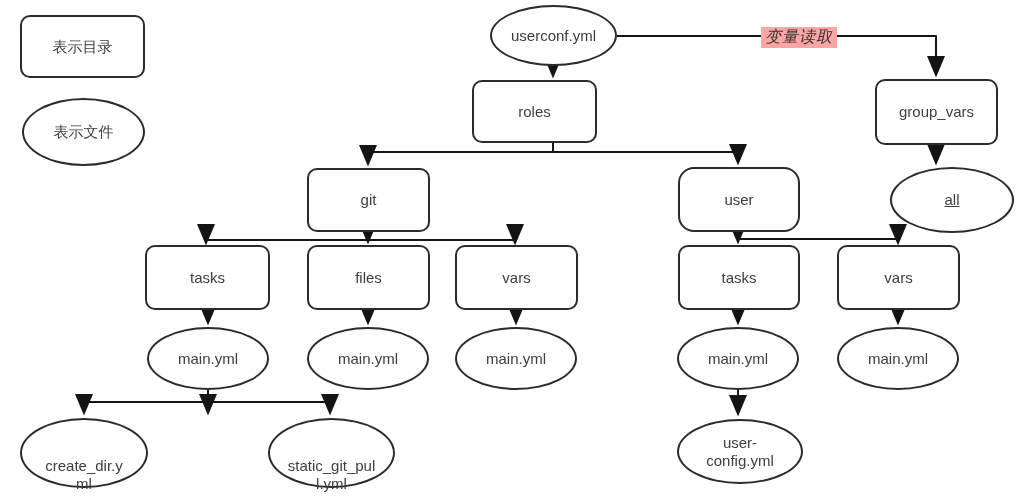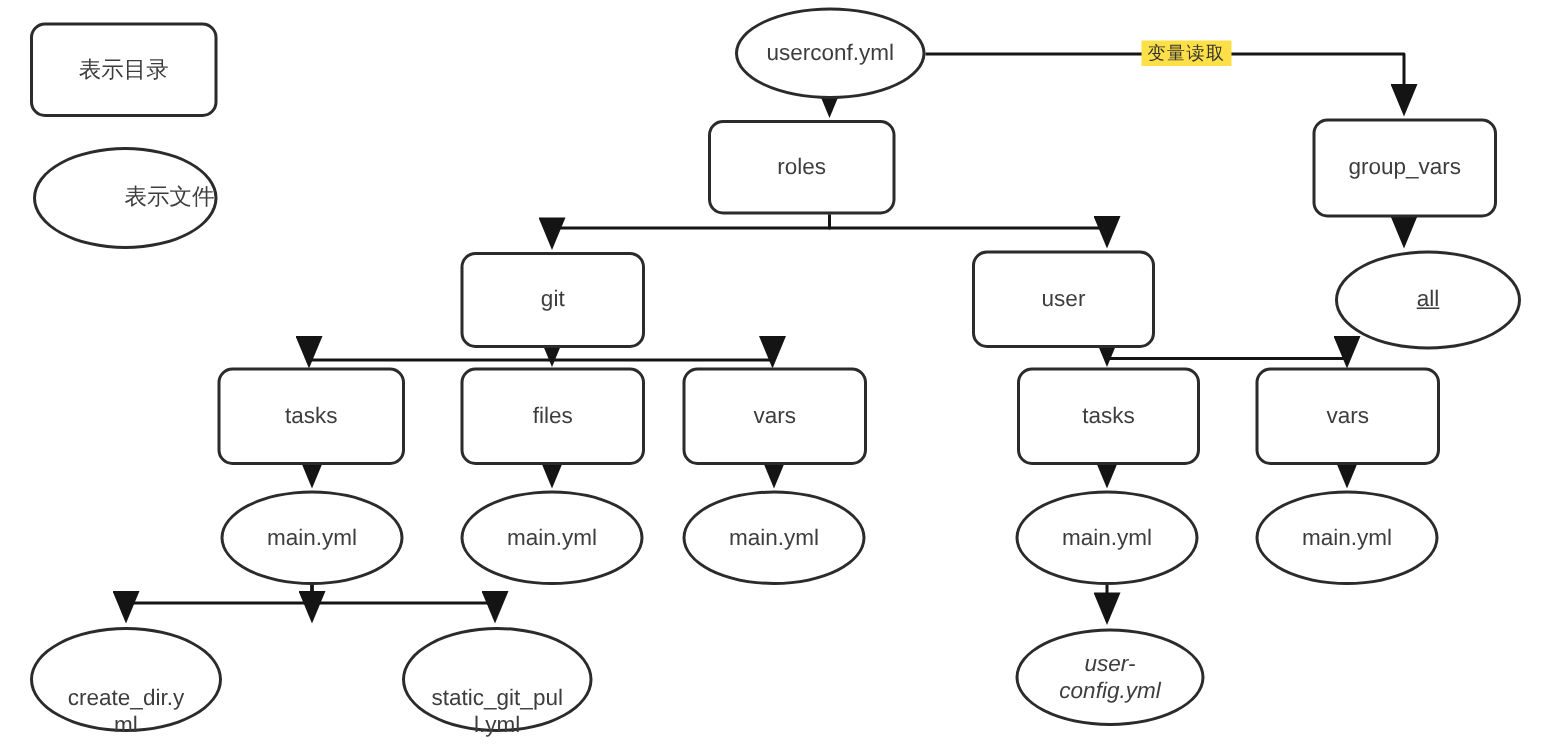--- a/index.html
+++ b/index.html
@@ -39,11 +39,12 @@
     left: 761px;
     top: 27px;
     padding: 0 4px;
-    background: #fde047;
+    background: #fca5a5;
     color: #333333;
-    font-size: 12px;
+    font-size: 16px;
     letter-spacing: 1px;
     white-space: nowrap;
+    font-style: italic;
   }
 </style>
 </head>

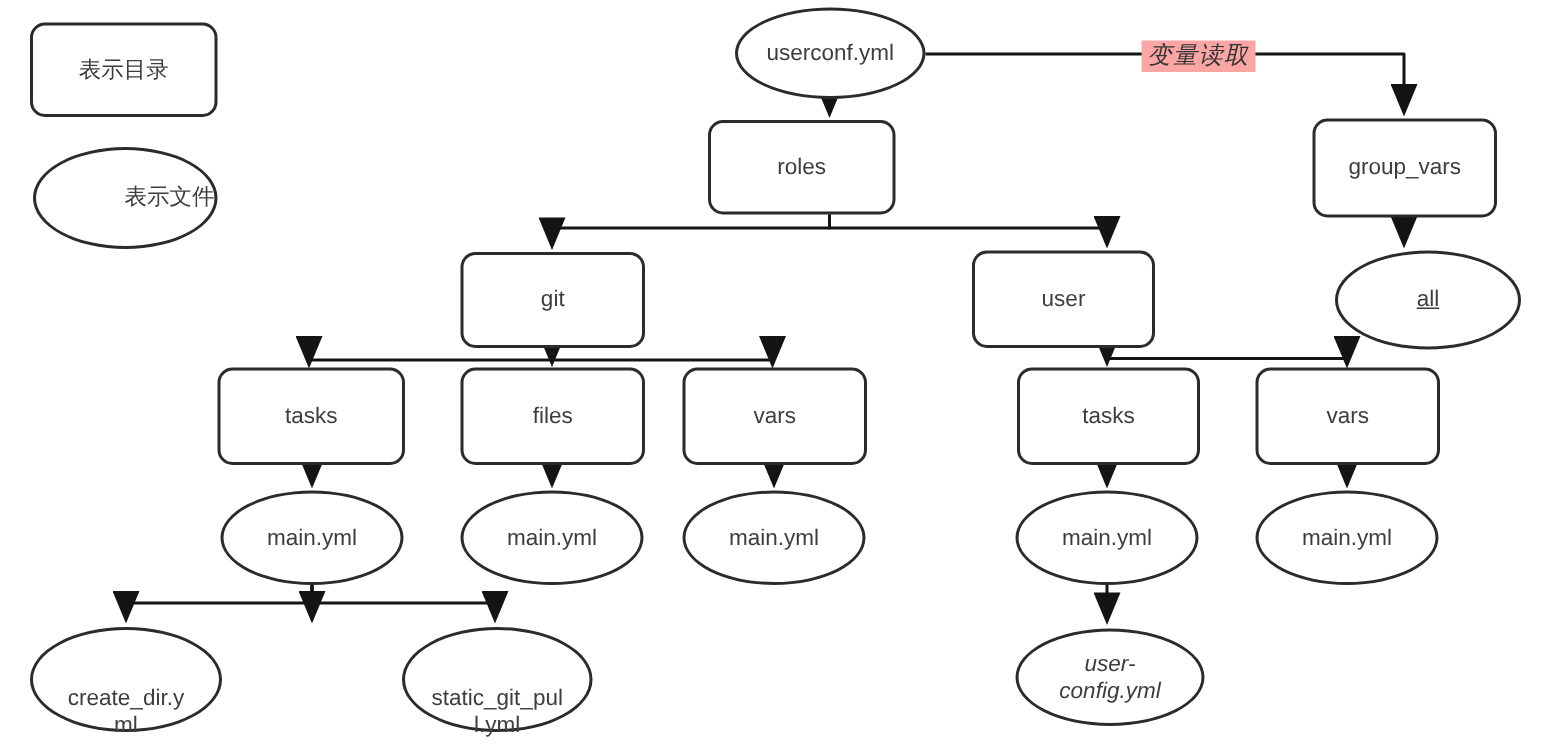--- a/index.html
+++ b/index.html
@@ -84,7 +84,7 @@
   <div class="node rect" style="left:20px; top:15px; width:125px; height:63px;">
     <span>表示目录</span>
   </div>
-  <div class="node ellipse" style="left:22px; top:98px; width:123px; height:68px;justify-content:flex-end;">
+  <div class="node ellipse" style="left:22px; top:98px; width:123px; height:68px;">
     <span>表示文件</span>
   </div>
 

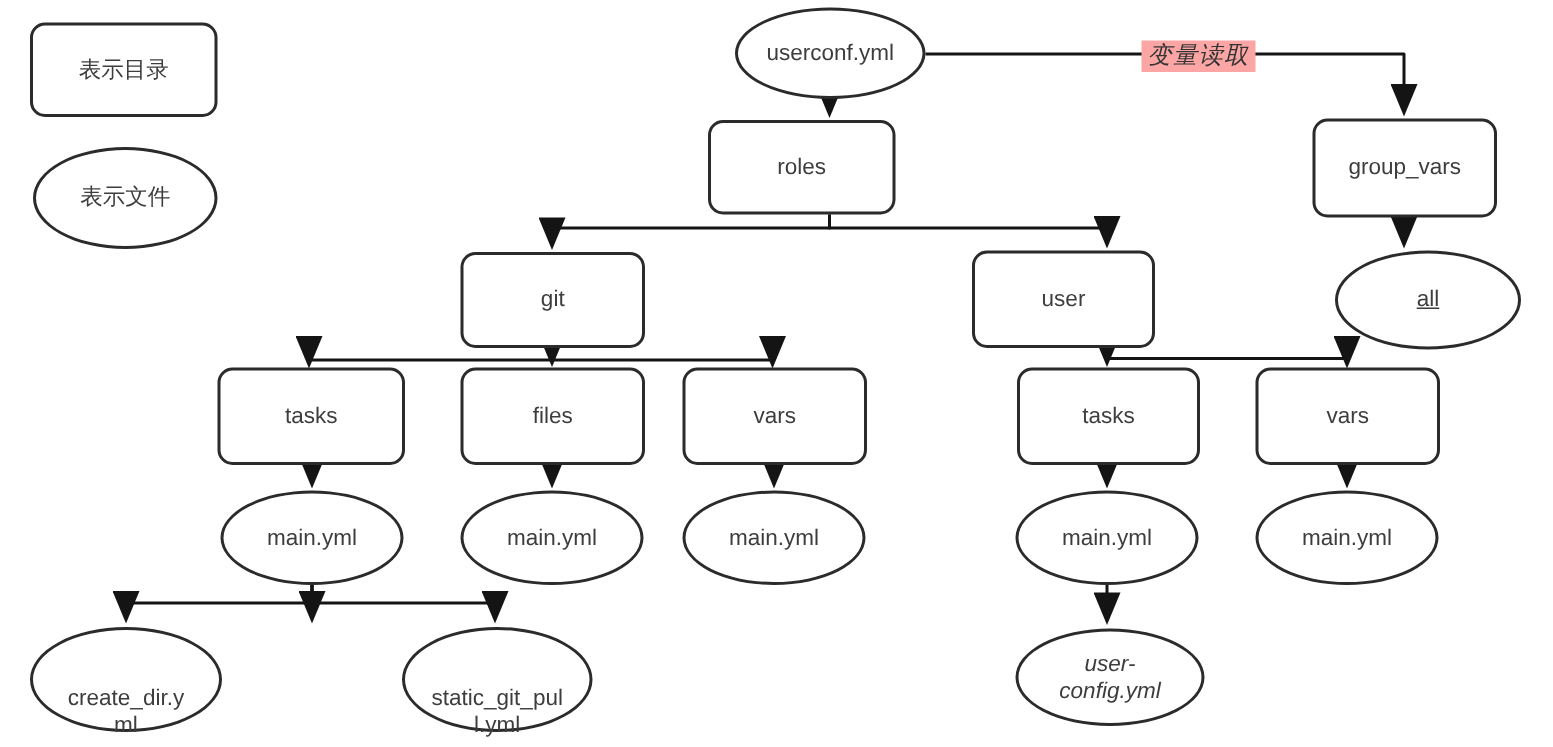--- a/index.html
+++ b/index.html
@@ -106,7 +106,7 @@
     <span>git</span>
   </div>
 
-  <div class="node rect" style="left:648px; top:167px; width:122px; height:65px;">
+  <div class="node rect" style="left:678px; top:167px; width:122px; height:65px;border-radius:16px;">
     <span>user</span>
   </div>
 

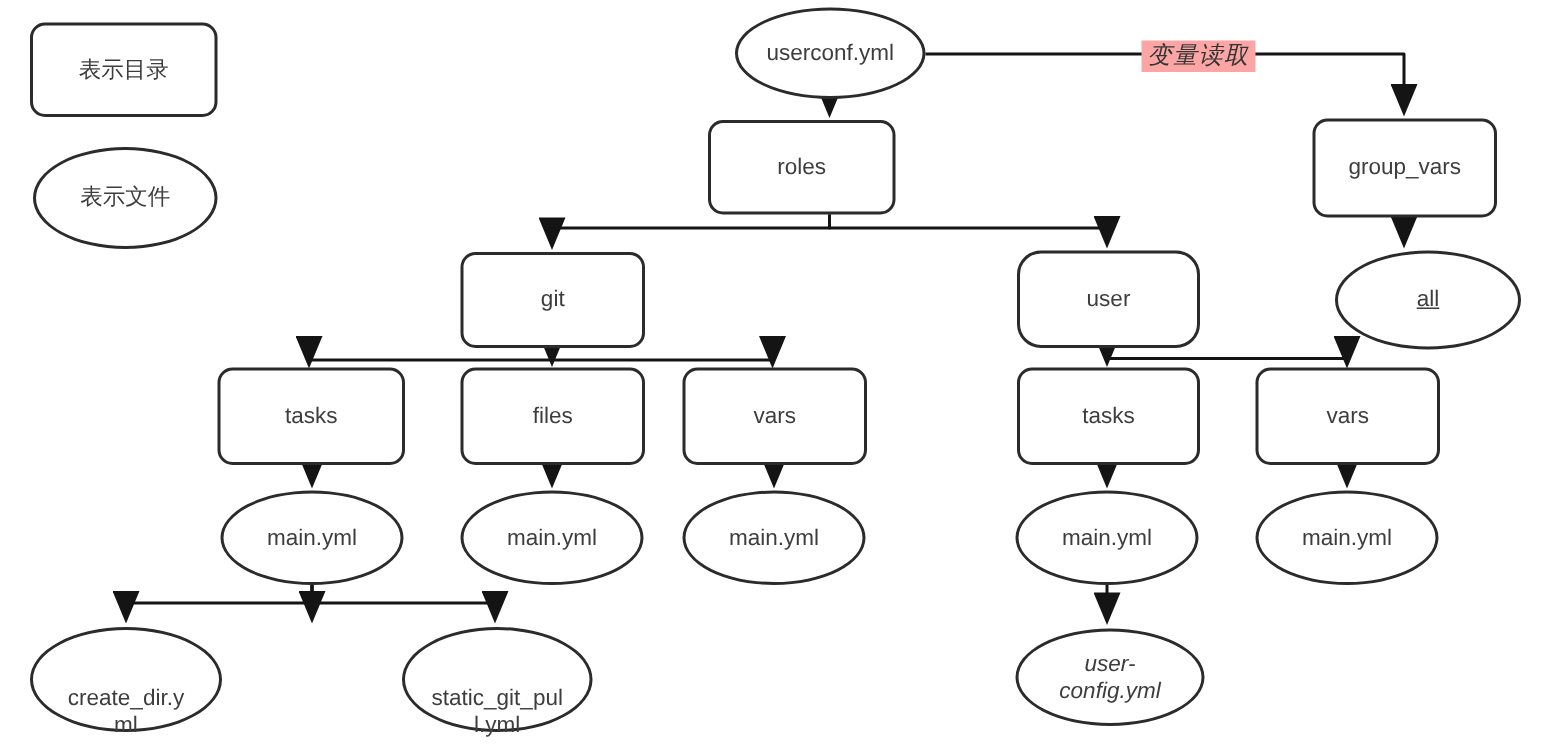--- a/index.html
+++ b/index.html
@@ -163,7 +163,7 @@
     <span class="tw90">static_git_pull.yml</span>
   </div>
 
-  <div class="node ellipse" style="left:677px; top:419px; width:126px; height:65px;font-style:italic;">
+  <div class="node ellipse" style="left:677px; top:419px; width:126px; height:65px;">
     <span class="tw70">user-config.yml</span>
   </div>
 

